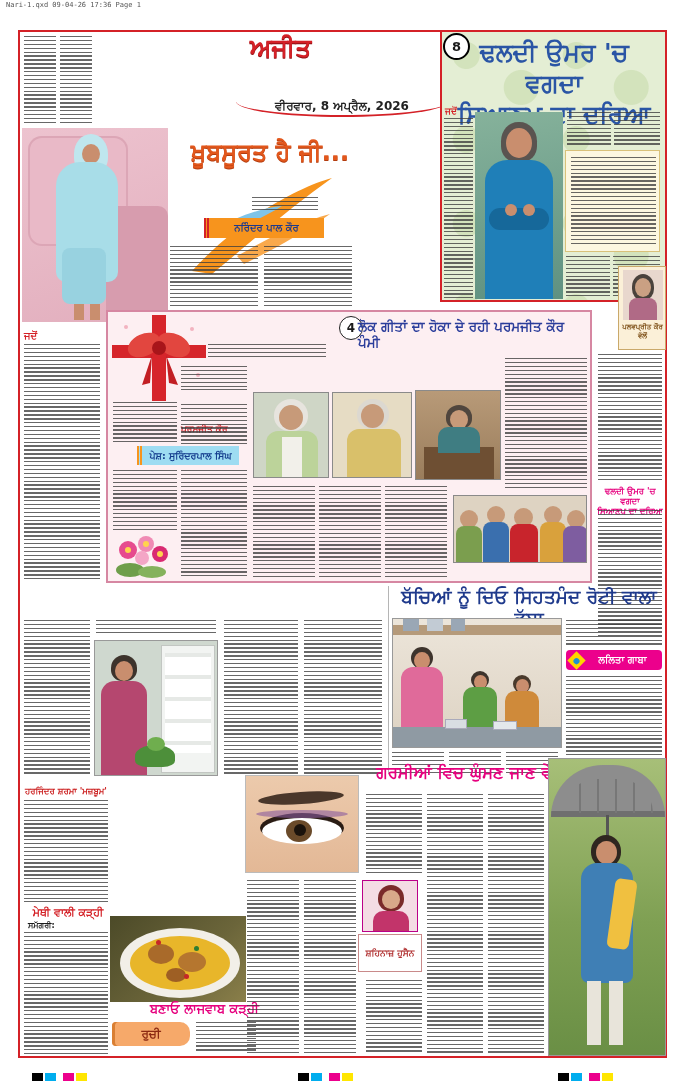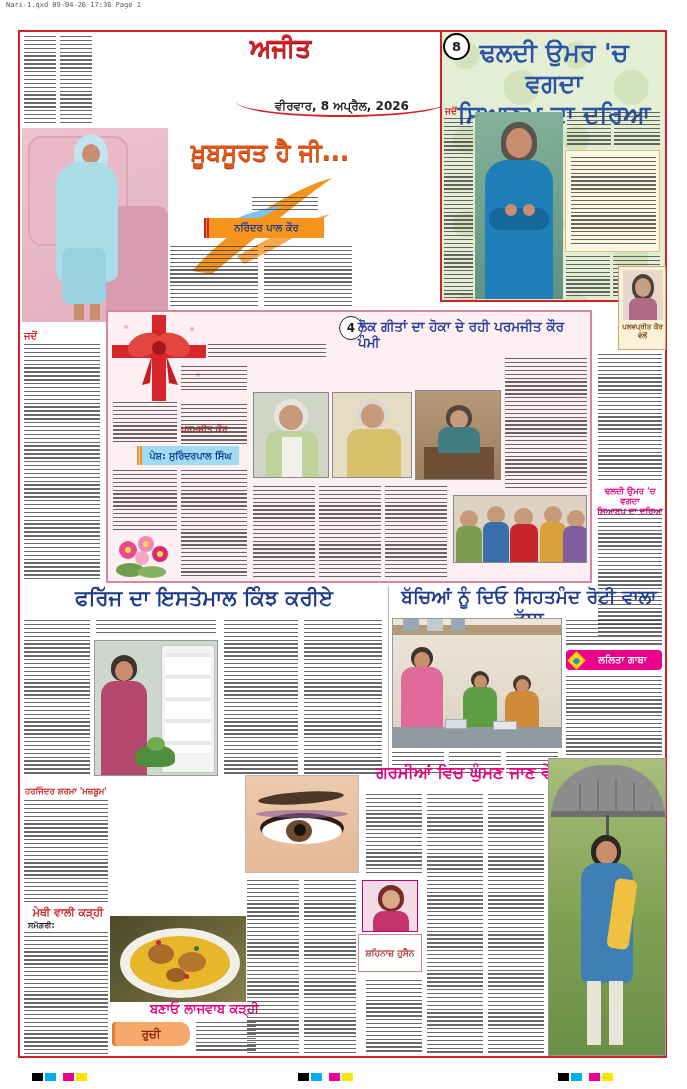--- a/index.html
+++ b/index.html
@@ -199,7 +199,6 @@
       <circle cx="48" cy="20" r="3" fill="#ffd34d"></circle>
   </svg>
 
-  <div class="abs hl-navy" style="left:24px;top:586px;width:360px;font-size:21px;">ਫਰਿੱਜ ਦਾ ਇਸਤੇਮਾਲ ਕਿੰਝ ਕਰੀਏ</div>
 
   <div class="abs tx" style="left:24px;top:620px;width:66px;height:154px;"></div>
   <div class="abs tx" style="left:96px;top:620px;width:120px;height:16px;"></div>

